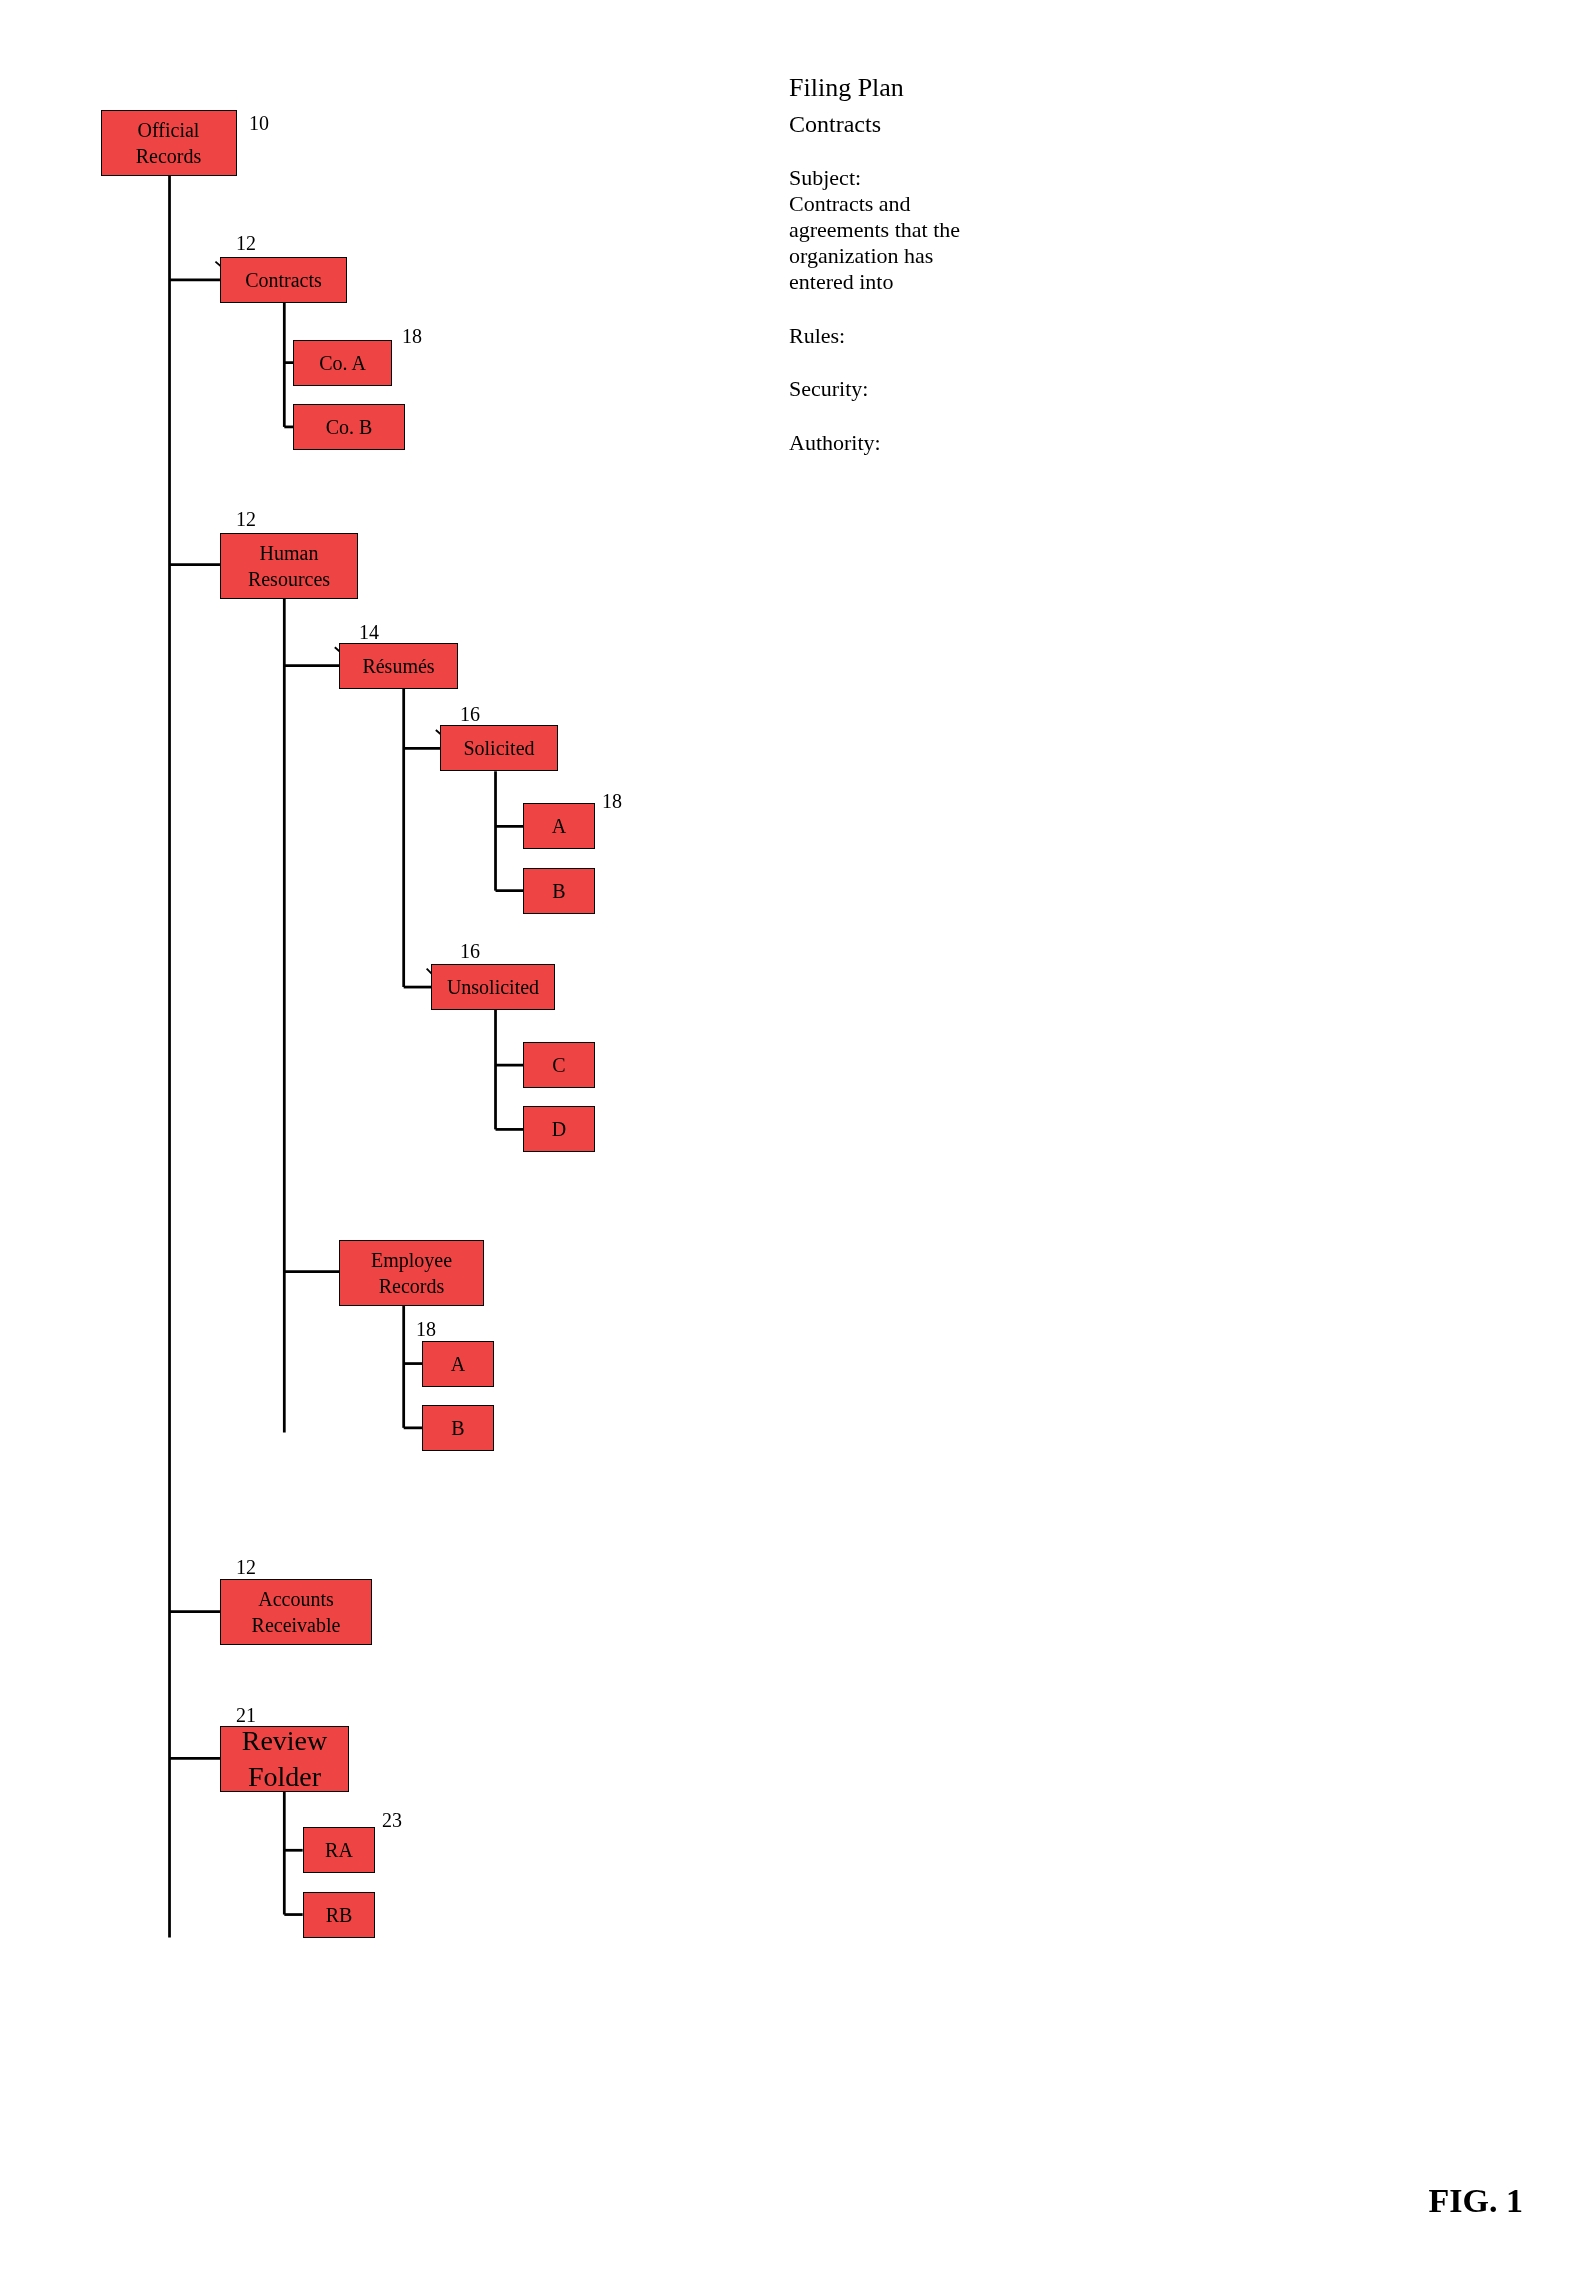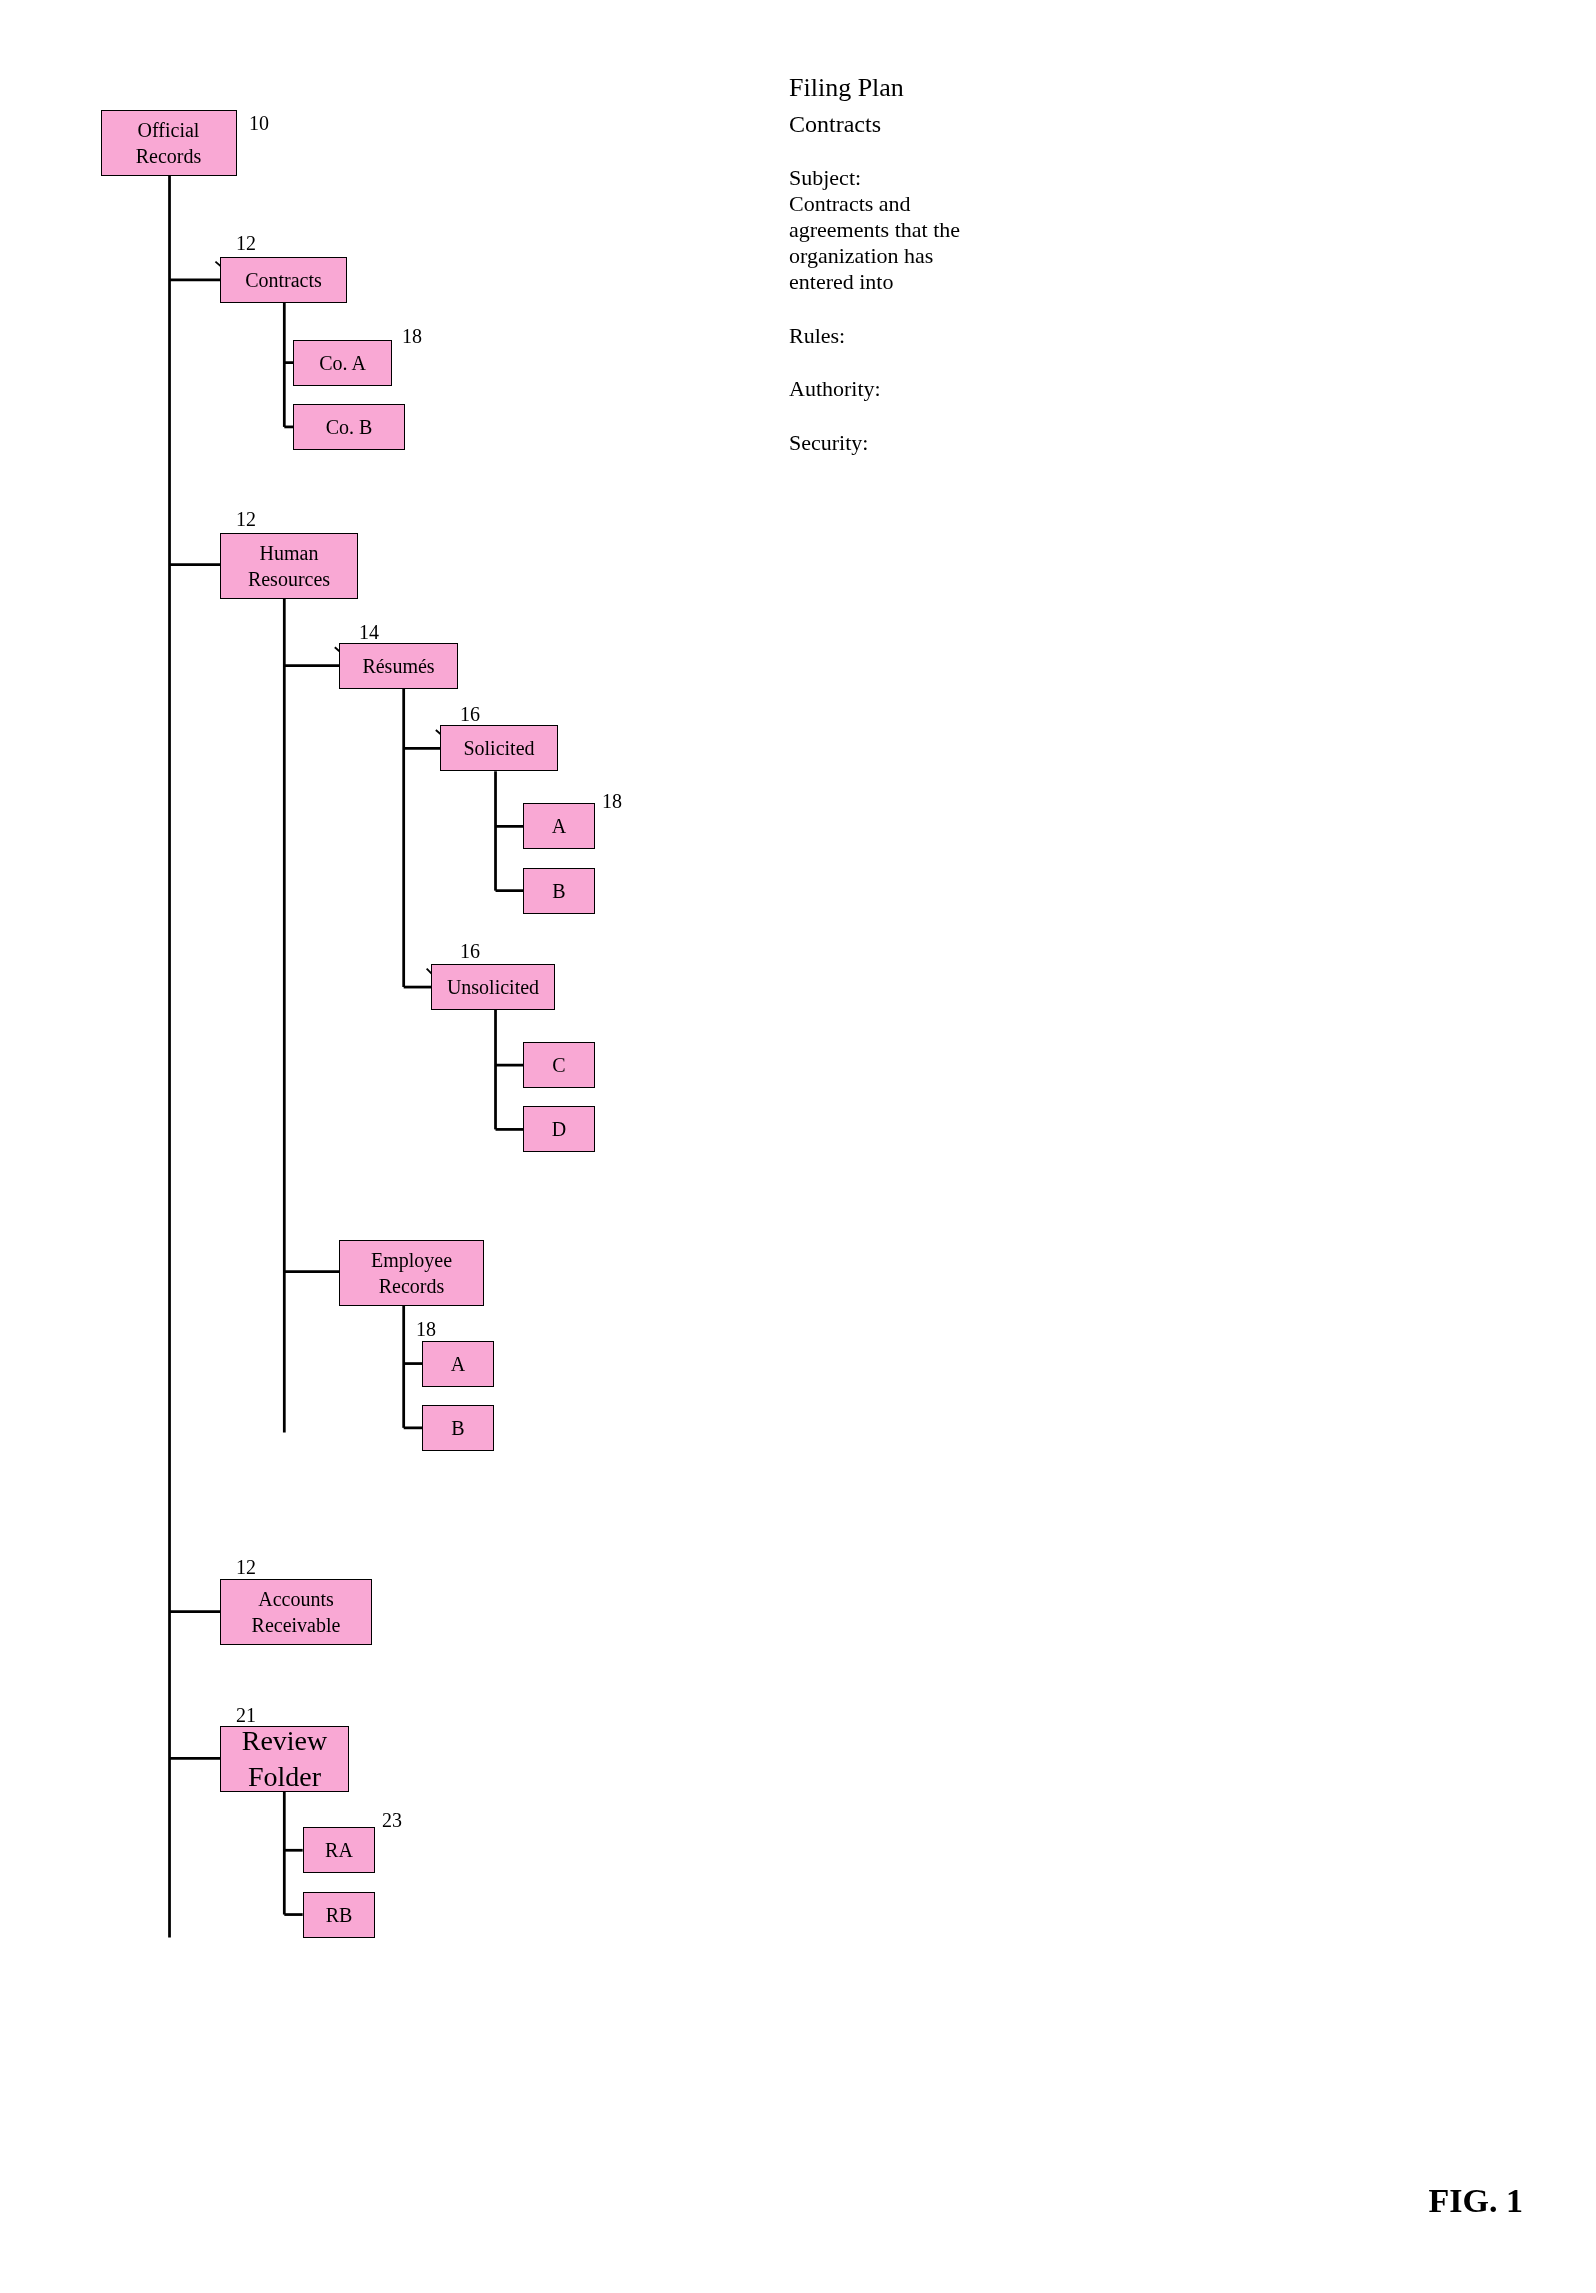--- a/index.html
+++ b/index.html
@@ -43,7 +43,7 @@
     
     .tree-node {
       border: 1.8px solid #000;
-      background: #f9a8d4;
+      background: #ef4444;
       display: inline-block;
       text-align: center;
       font-size: 20px;

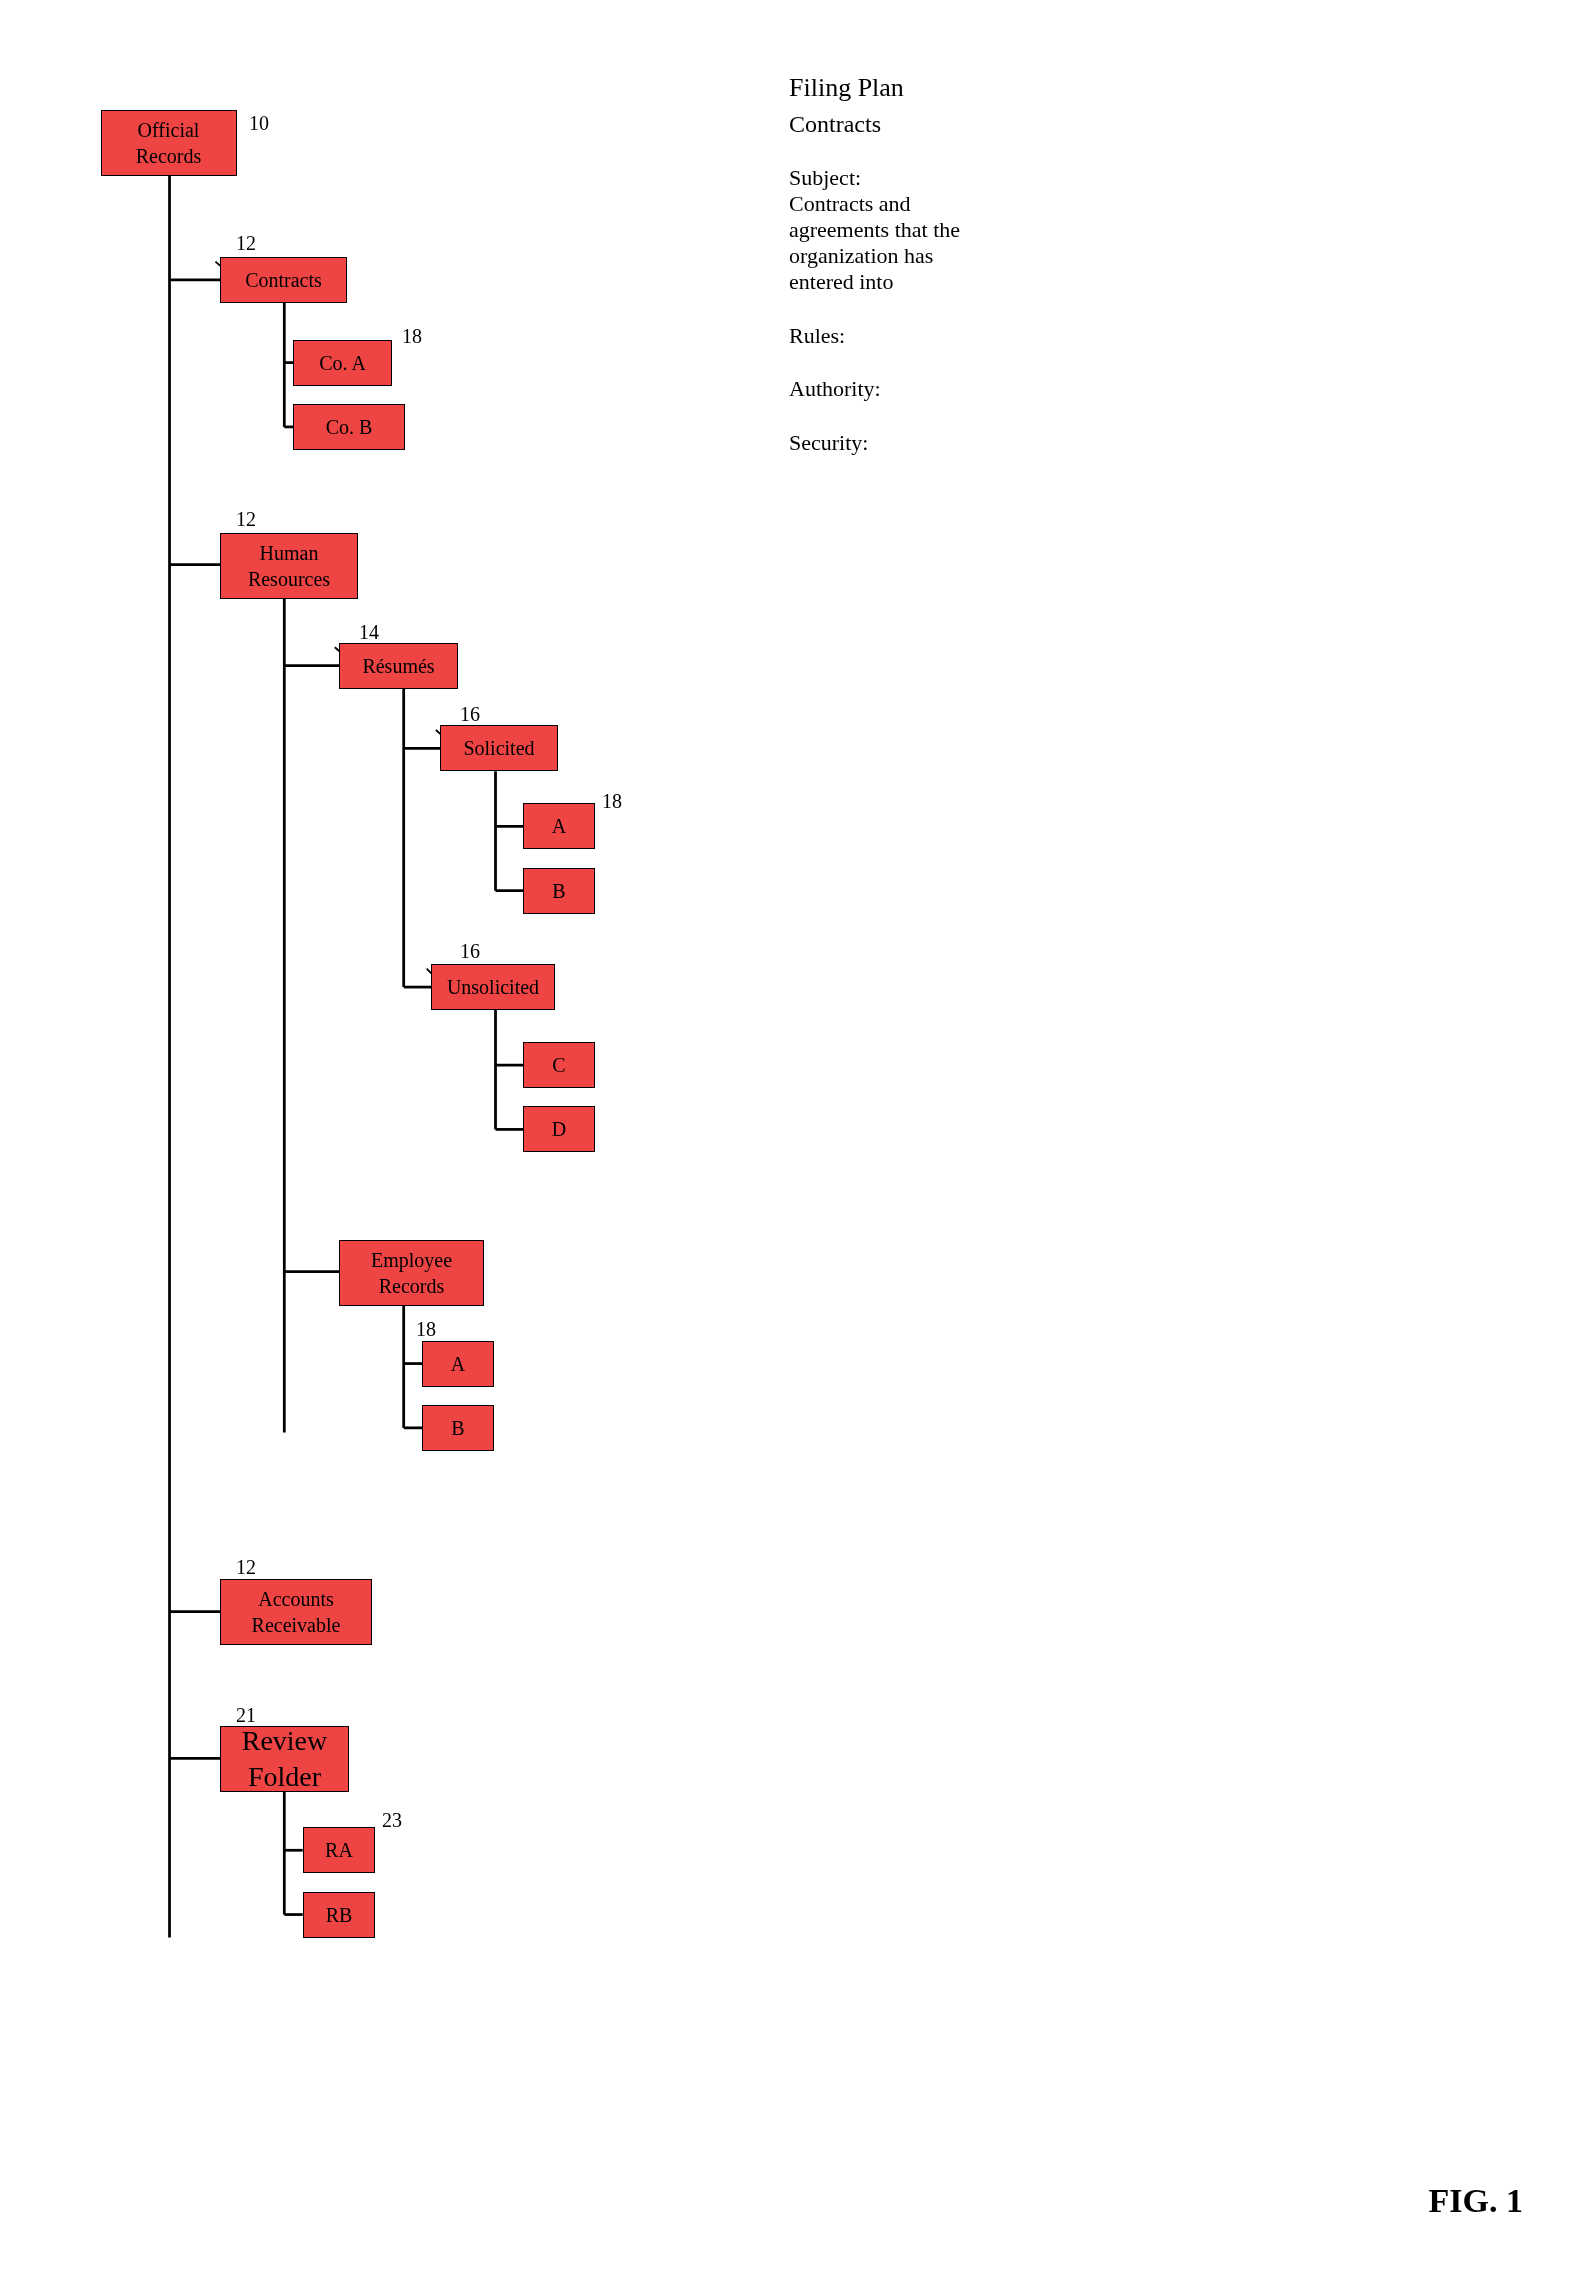--- a/index.html
+++ b/index.html
@@ -252,15 +252,15 @@
       </div>
 
       <div class="info-row">
+        <span class="info-label">Security:</span>
+        <span class="info-value"></span>
+      </div>
+
+      <div class="info-row">
         <span class="info-label">Authority:</span>
         <span class="info-value"></span>
       </div>
 
-      <div class="info-row">
-        <span class="info-label">Security:</span>
-        <span class="info-value"></span>
-      </div>
-
     </div>
 
   </div>

